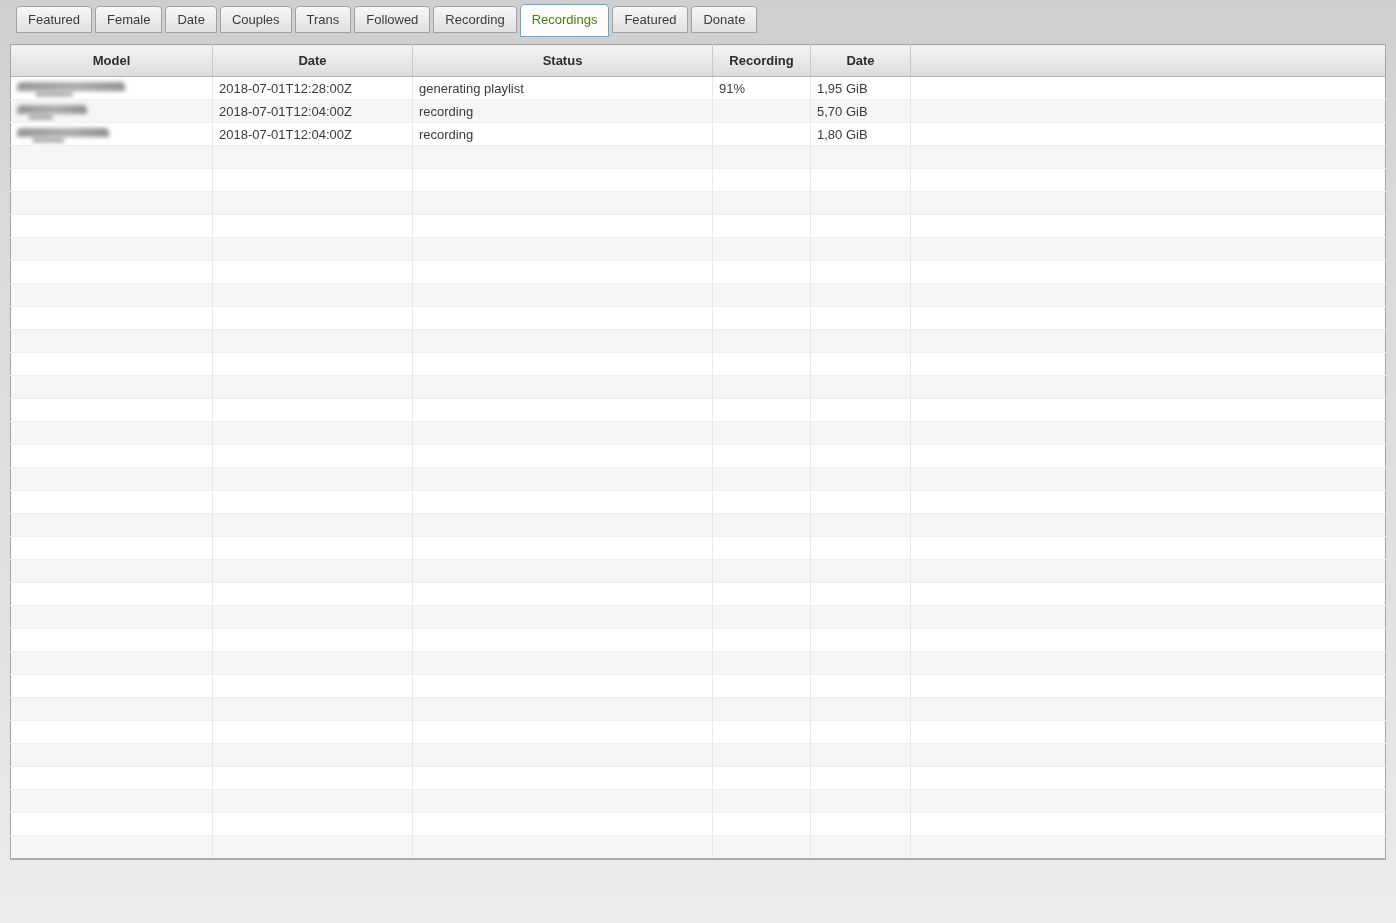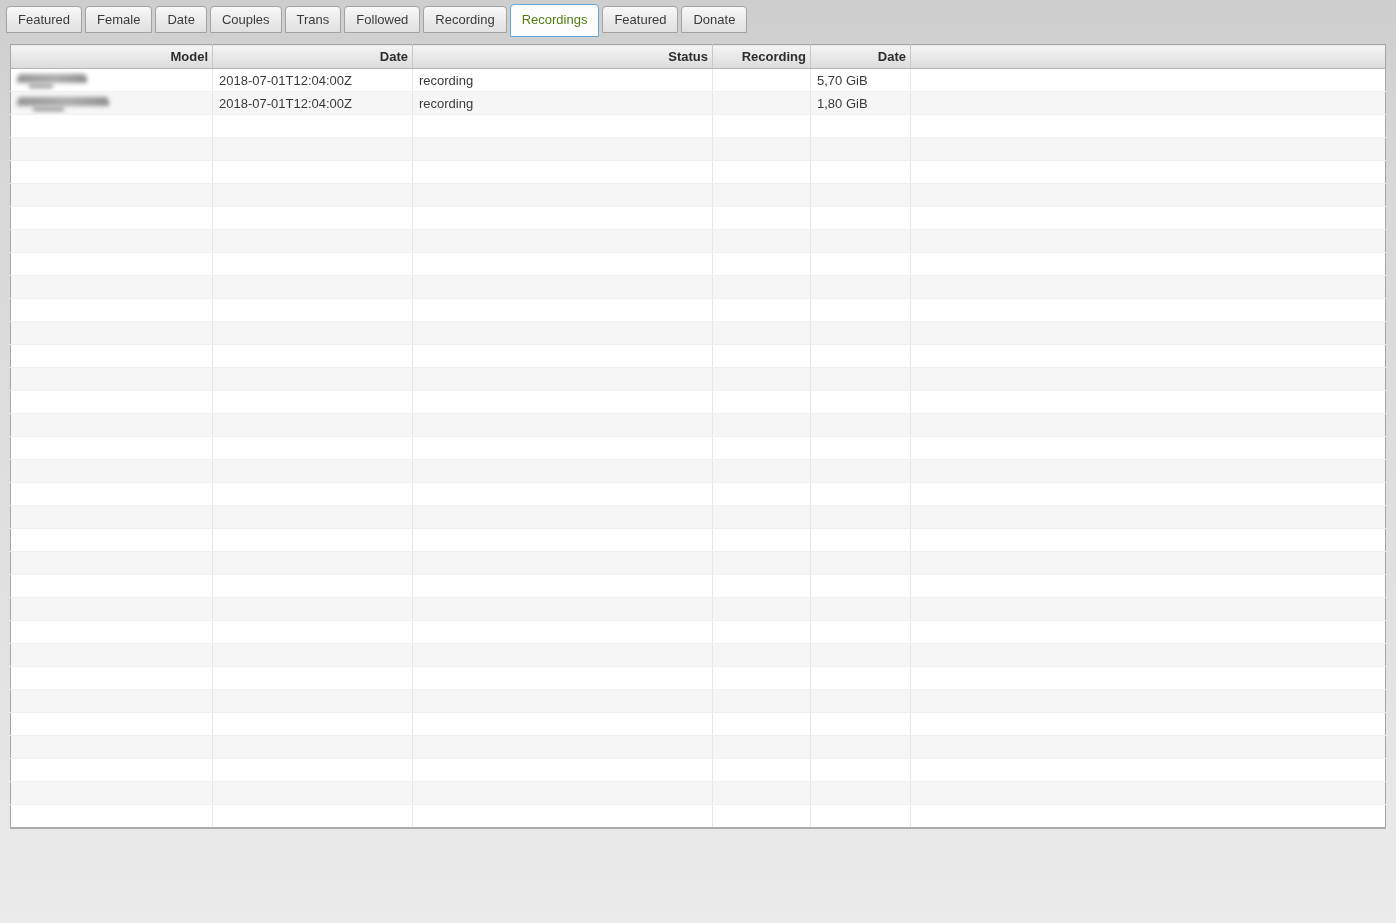--- a/index.html
+++ b/index.html
@@ -15,7 +15,7 @@
   
   .tabbar {
     height: 44px; display: flex; align-items: flex-start;
-    padding-left: 6px; position: relative;
+    padding-left: 16px; position: relative;
   }
   .tab {
     margin-top: 6px; margin-right: 3px;

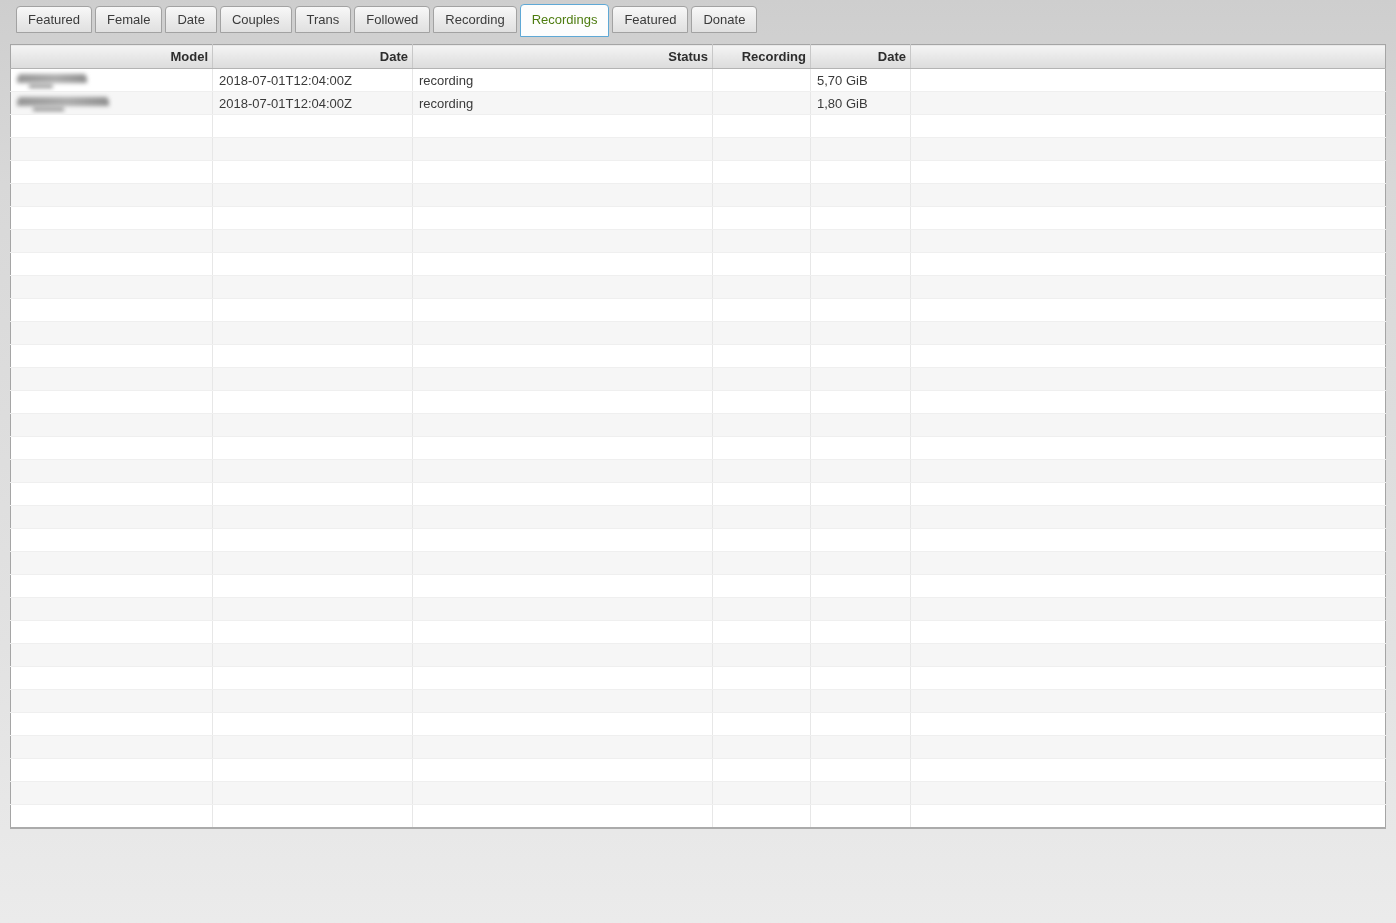--- a/index.html
+++ b/index.html
@@ -48,10 +48,10 @@
   thead th {
     background: linear-gradient(#f4f4f4, #e9e9e9 45%, #dcdcdc);
     font-size: 13px; font-weight: bold; color: #2d2d2d;
-    height: 24px; padding: 0 4px;
+    height: 24px; padding: 8px 4px;
     border-bottom: 1px solid #b3b3b3;
     border-right: 1px solid #c8c8c8;
-    text-align: right; white-space: nowrap; overflow: hidden;
+    text-align: center; white-space: nowrap; overflow: hidden;
   }
   thead th:last-child { border-right: none; }
   tbody td {

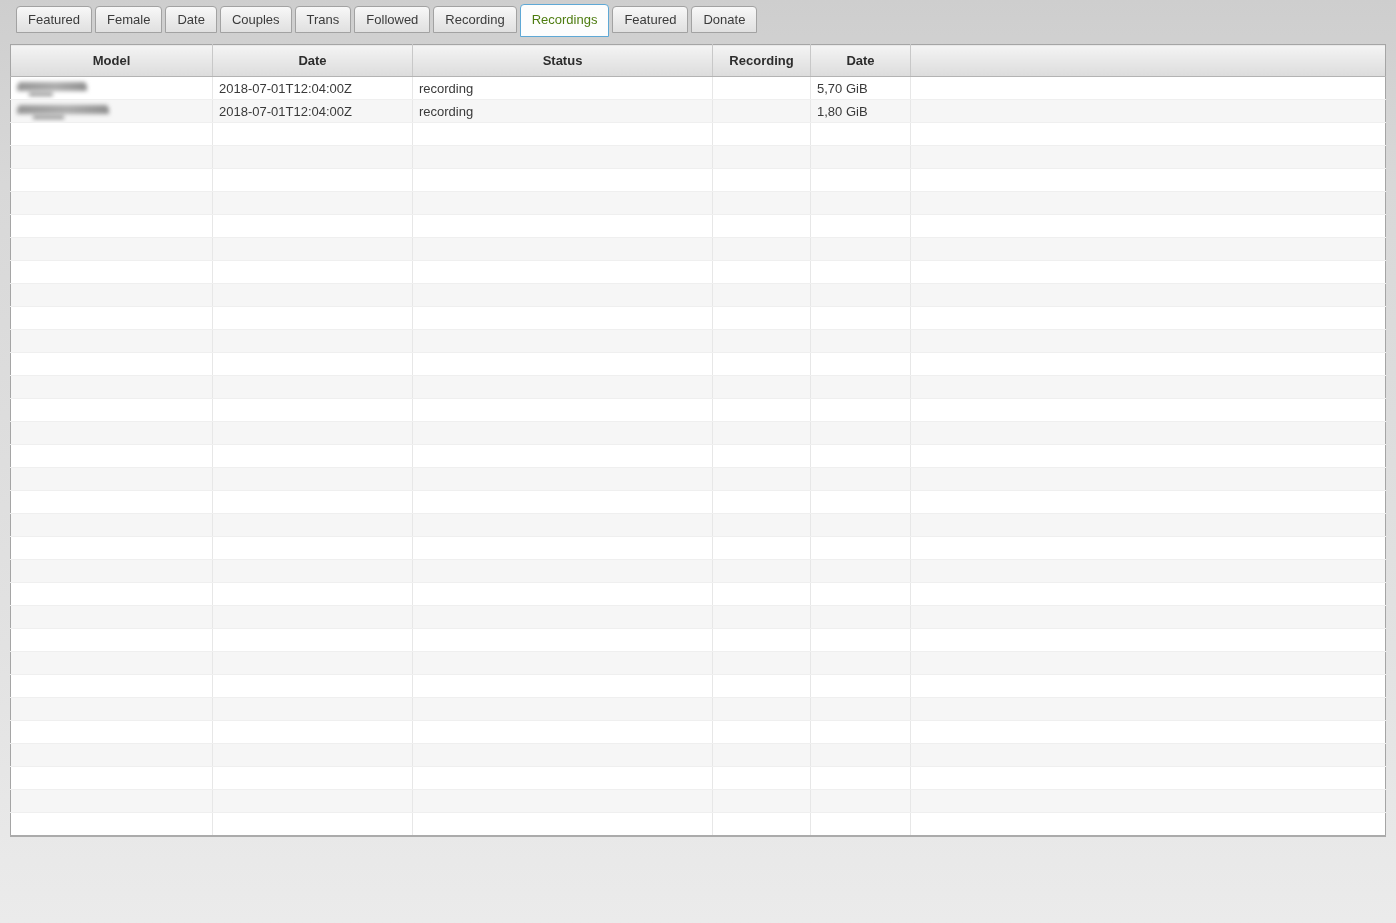--- a/index.html
+++ b/index.html
@@ -139,6 +139,16 @@
       <tbody>
           <tr>
     <td>
+      <div class="pill" style="width: 108px;"></div>
+    </td>
+    <td>2018-07-01T12:28:00Z</td>
+    <td>generating playlist</td>
+    <td>91%</td>
+    <td>1,95 GiB</td>
+    <td></td>
+  </tr>
+          <tr>
+    <td>
       <div class="pill" style="width: 70px;"></div>
     </td>
     <td>2018-07-01T12:04:00Z</td>

